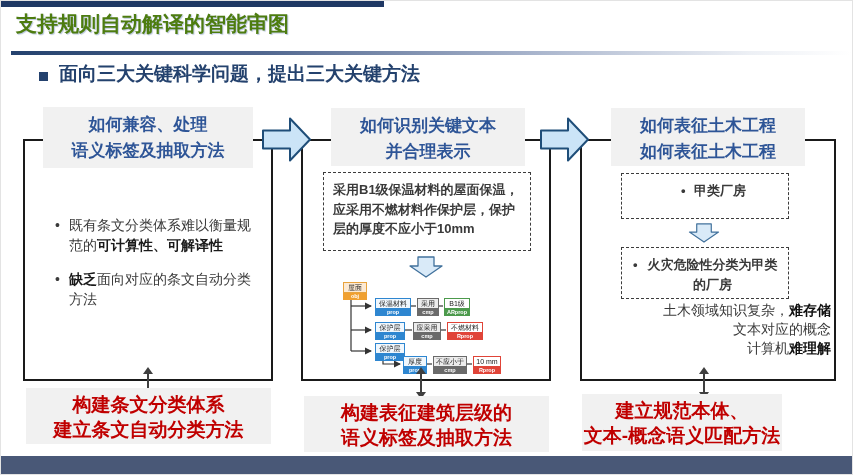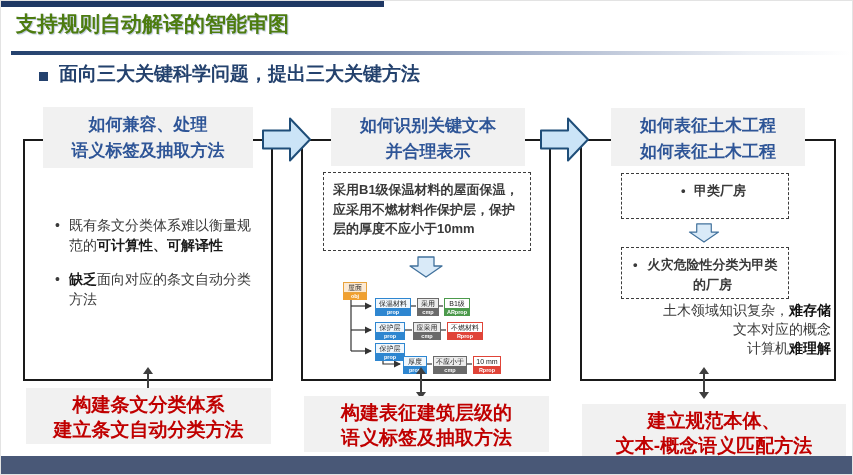--- a/index.html
+++ b/index.html
@@ -218,7 +218,7 @@
     <div>构建表征建筑层级的</div>
     <div>语义标签及抽取方法</div>
   </div>
-  <div class="red-box" style="left:581px;top:403px;width:264px;height:57px;">
+  <div class="red-box" style="left:581px;top:393px;width:200px;height:57px;">
     <div>建立规范本体、</div>
     <div>文本-概念语义匹配方法</div>
   </div>

